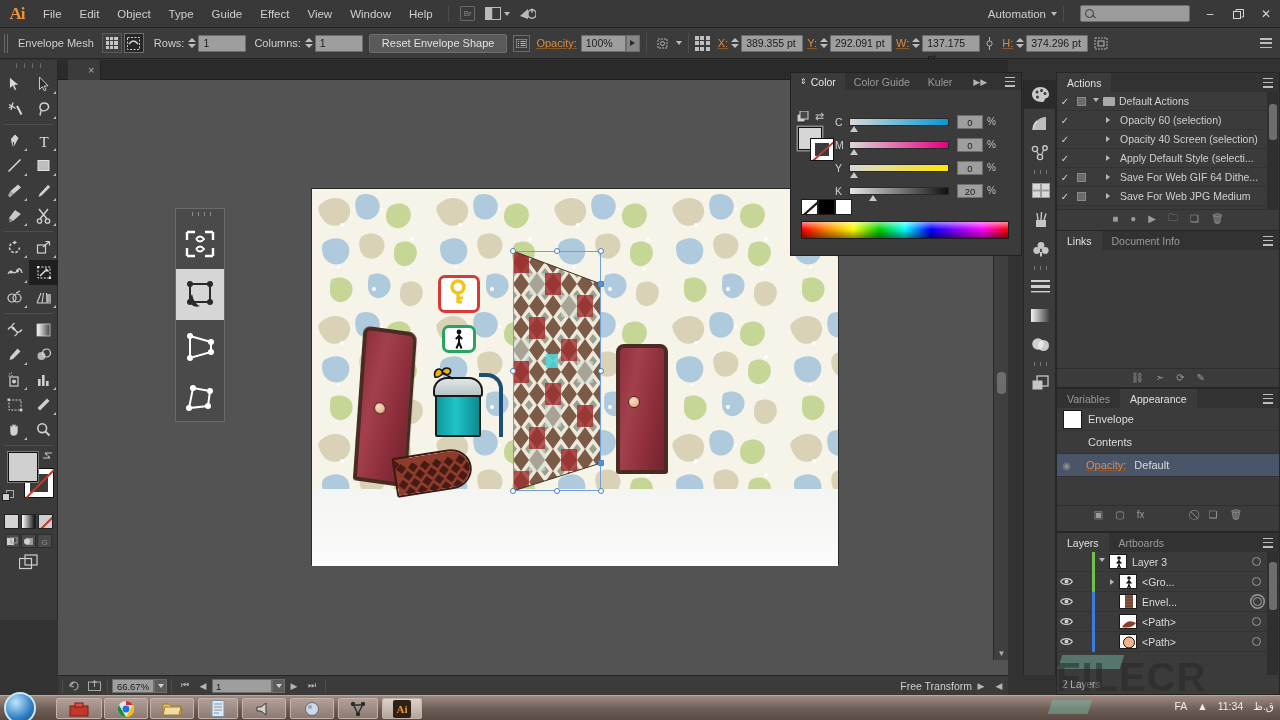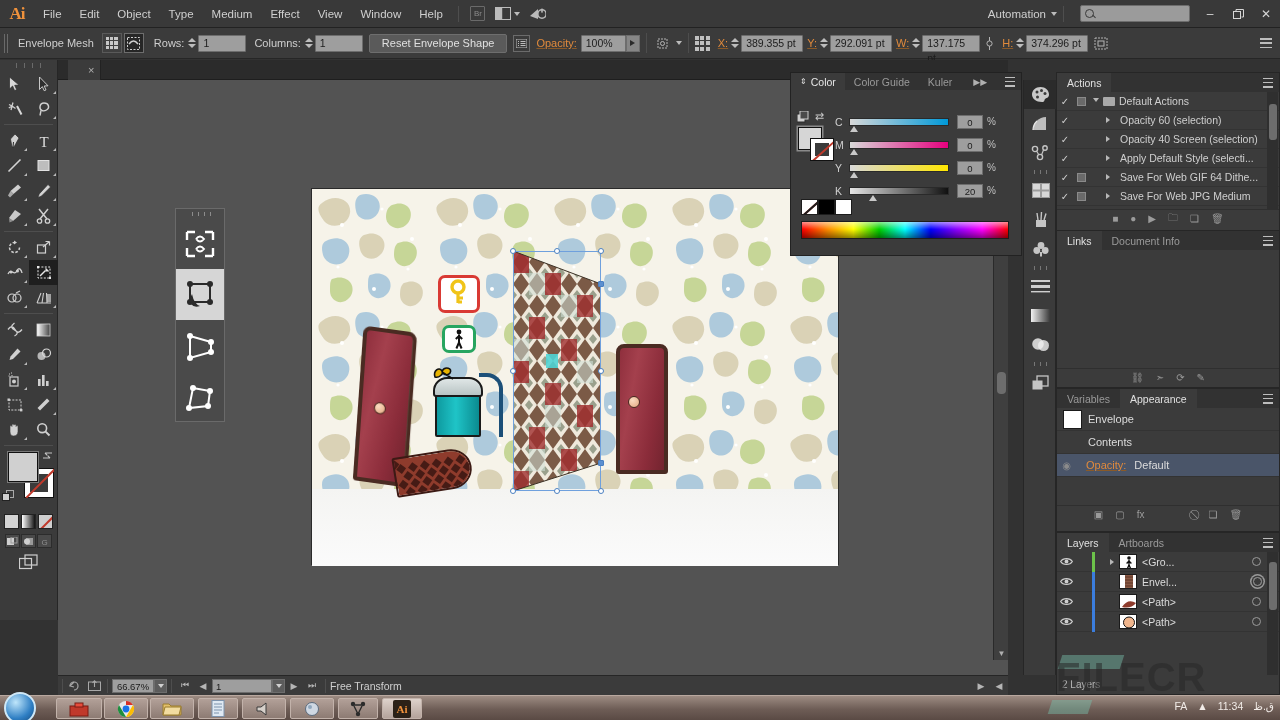--- a/index.html
+++ b/index.html
@@ -313,7 +313,7 @@
       <div class="menu-item">Edit</div>
       <div class="menu-item">Object</div>
       <div class="menu-item">Type</div>
-      <div class="menu-item">Medium</div>
+      <div class="menu-item">Guide</div>
       <div class="menu-item">Effect</div>
       <div class="menu-item">View</div>
       <div class="menu-item">Window</div>

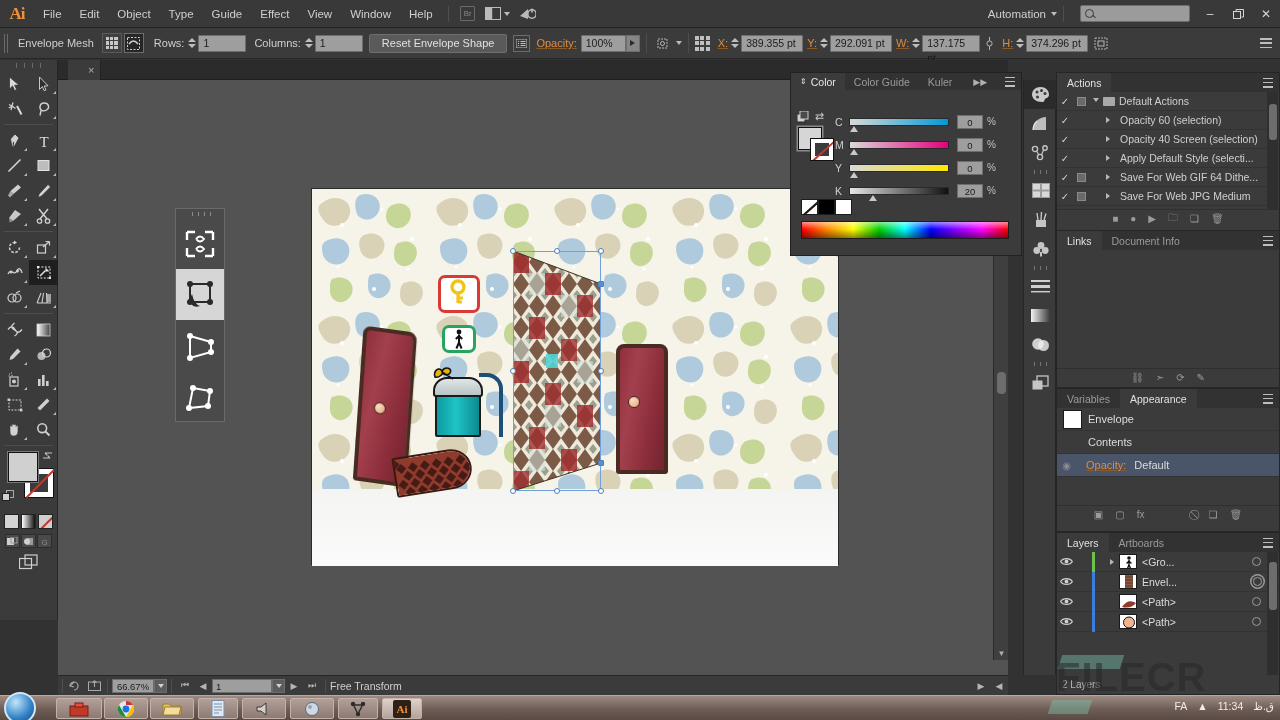--- a/index.html
+++ b/index.html
@@ -1260,6 +1260,25 @@
     </div>
     <div style="height:123px; position:relative; overflow:hidden">
 
+      <div class="layer-row">
+        <div class="eye"></div>
+        <div class="lockcol"></div>
+        <div class="colbar" style="background:#6cc24a"></div>
+        <div class="tri down">
+            <i></i>
+          </div>
+        <div class="thumbbox">
+          <svg width="18" height="15" viewBox="0 0 18 15">
+              <rect width="18" height="15" fill="#fff"></rect>
+              <circle cx="9" cy="3" r="1.8" fill="#111"></circle>
+              <path d="M9 5 v5 M9 6 l-2.4 2.4 M9 6 l2.4 2.4 M9 10 l-2 4.5 M9 10 l2 4.5" stroke="#111" stroke-width="1.4" fill="none"></path>
+            </svg>
+        </div>
+        <span>Layer 3</span>
+        <div style="margin-left:auto;display:flex;align-items:center;padding-right:18px">
+          <div class="tgt"></div>
+        </div>
+      </div>
 
       <div class="layer-row">
         <div class="eye">

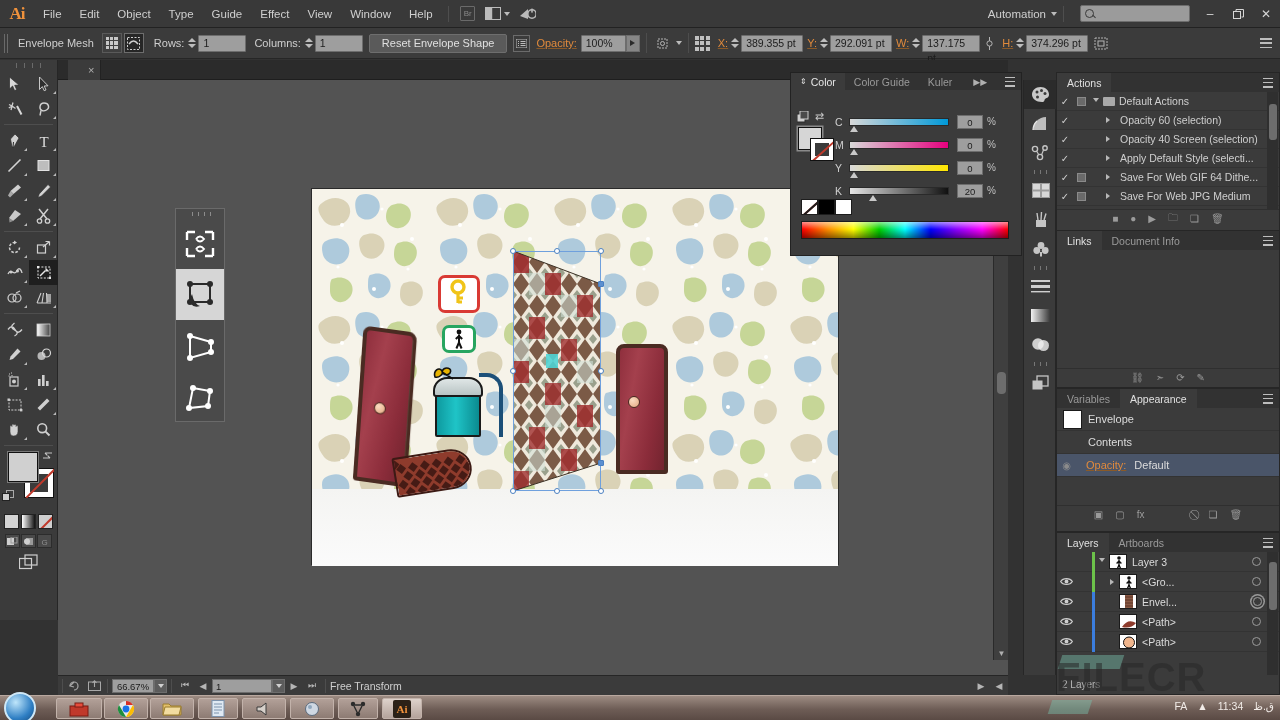--- a/index.html
+++ b/index.html
@@ -212,7 +212,7 @@
   .dd::after{content:'';width:0;height:0;border-left:3px solid transparent;border-right:3px solid transparent;border-top:4px solid #d0d0d0;}
   .pg-fld{ width:60px;height:14px; background:#9e9e9e; color:#1c1c1c; font-size:9.5px;
            padding-left:3px; line-height:13px; border:1px solid #6d6d6d;}
-  .sb-tool{ flex:1; text-align:left; }
+  .sb-tool{ flex:1; text-align:right; }
 
   
   .icon-dock{

